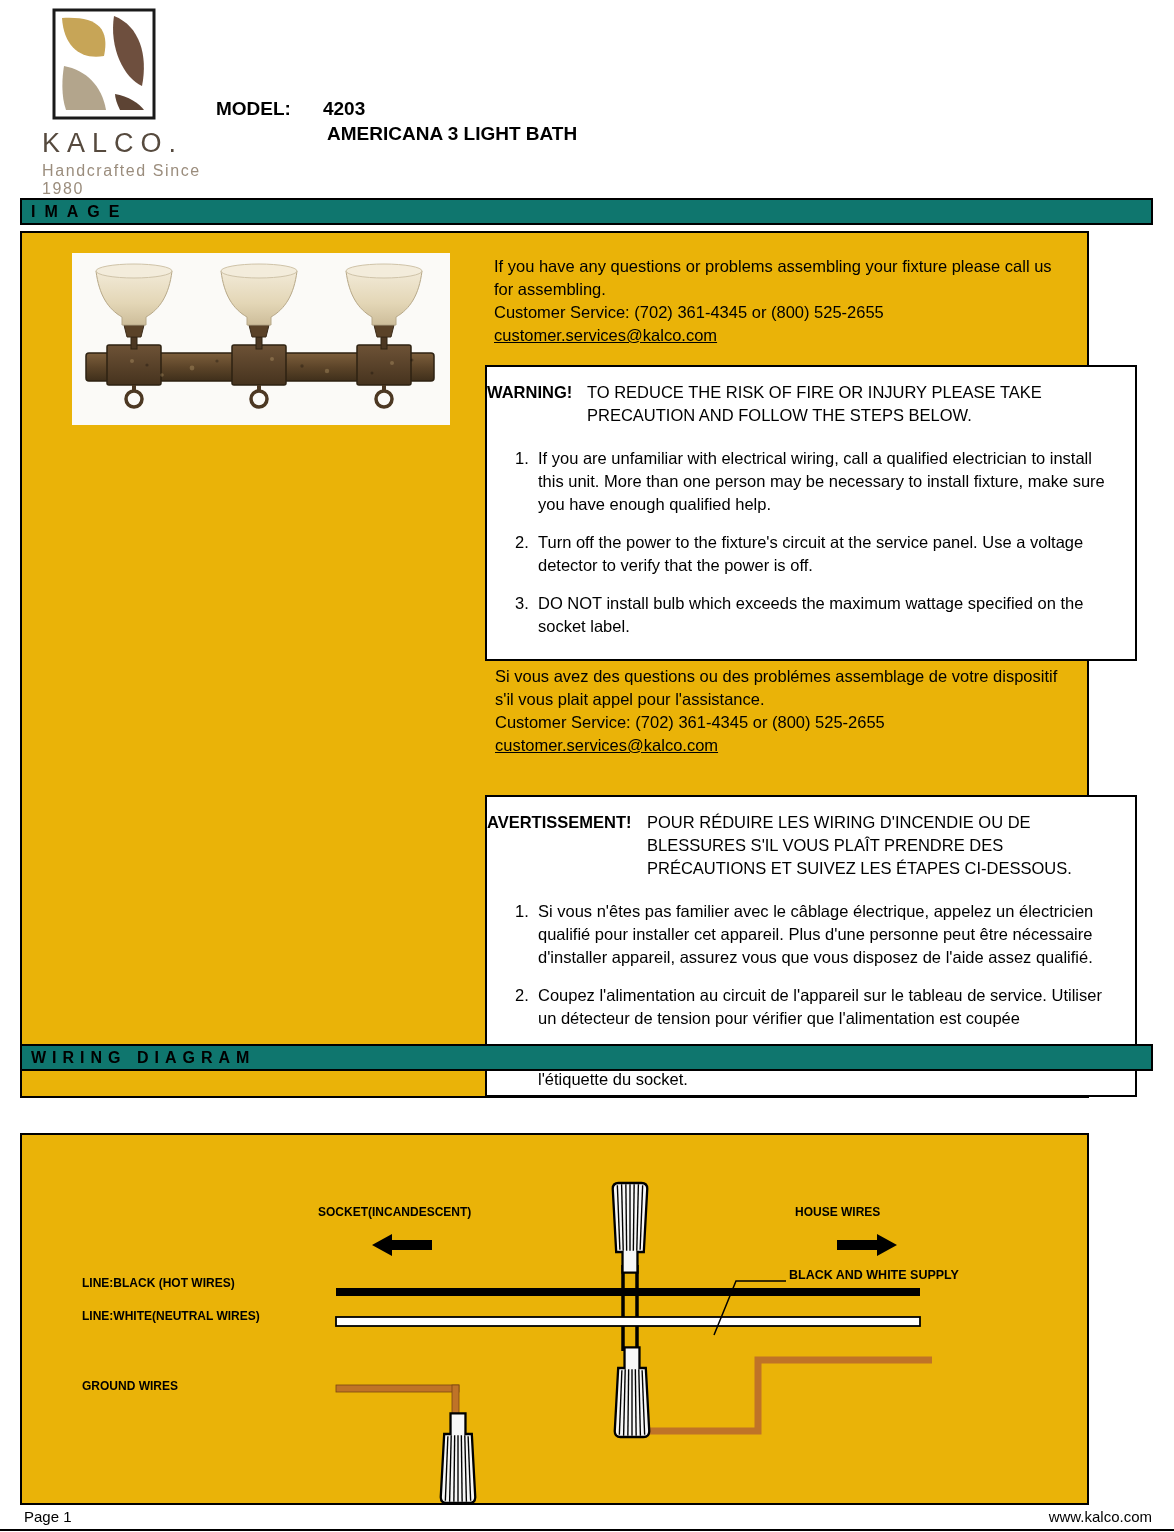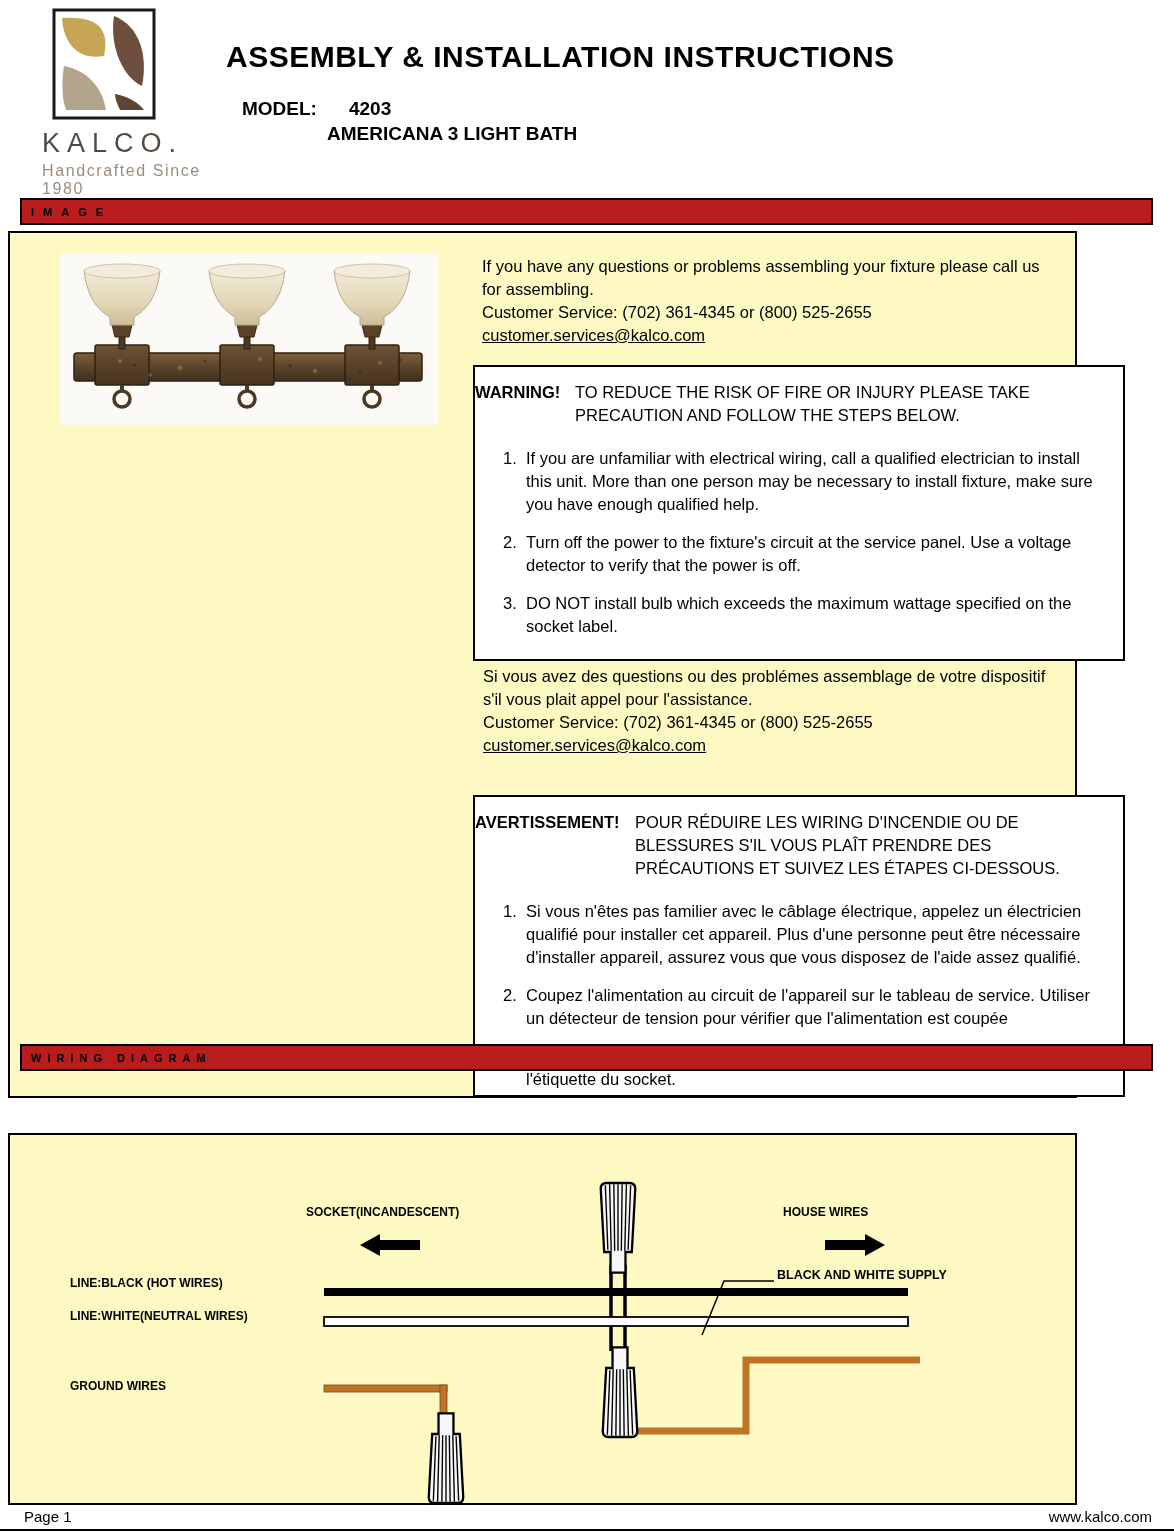--- a/index.html
+++ b/index.html
@@ -85,7 +85,6 @@
     <div class="logo-tagline">Handcrafted Since 1980</div>
   </div>
 
-  <h1 class="doc-title">ASSEMBLY &amp; INSTALLATION INSTRUCTIONS</h1>
   <div class="model-row">
     <span class="model-label">MODEL:</span><span class="model-number">4203</span>
   </div>

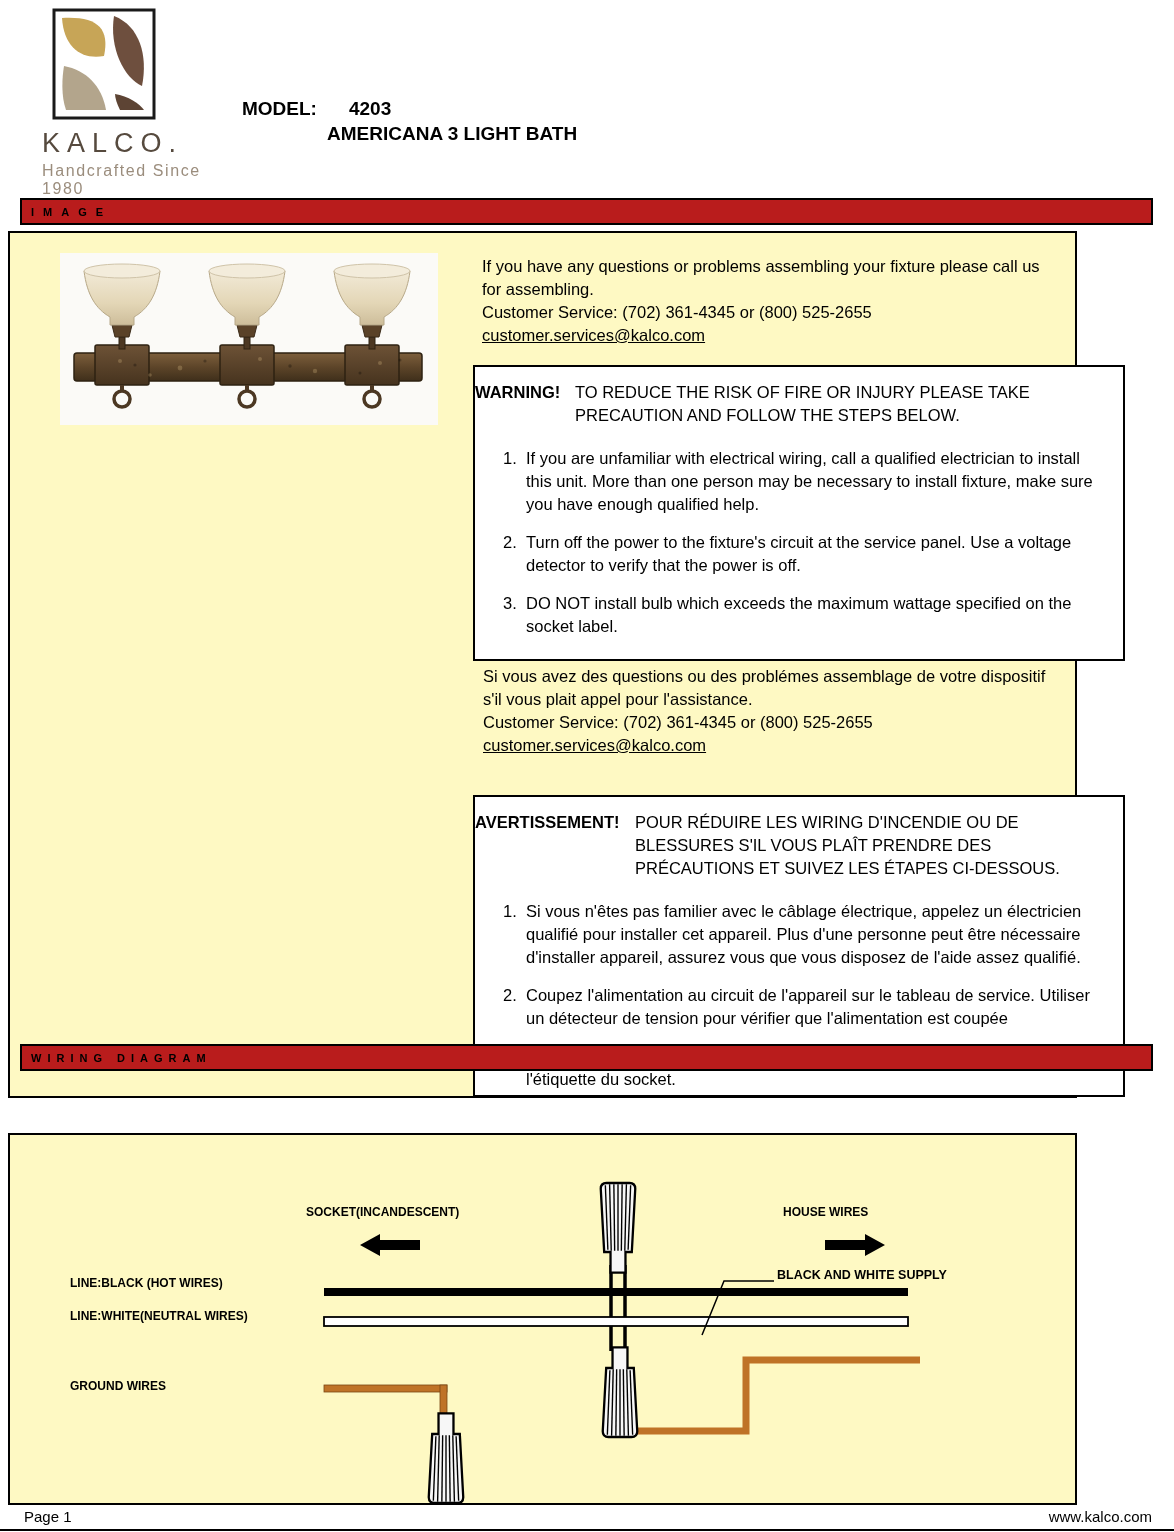--- a/index.html
+++ b/index.html
@@ -15,7 +15,7 @@
   .logo-name { font-size:27px; letter-spacing:7px; color:#564a3e; margin-top:8px; font-weight:400; }
   .logo-tagline { font-size:16px; letter-spacing:1.6px; color:#9b8d7d; margin-top:3px; }
   .doc-title { position:absolute; left:226px; top:40px; font-size:30px; font-weight:800; letter-spacing:0.5px; }
-  .model-row { position:absolute; left:242px; top:98px; font-size:19px; font-weight:bold; }
+  .model-row { position:absolute; left:216px; top:98px; font-size:19px; font-weight:bold; }
   .model-number { margin-left:32px; }
   .model-name { position:absolute; left:327px; top:123px; font-size:19px; font-weight:bold; }
   

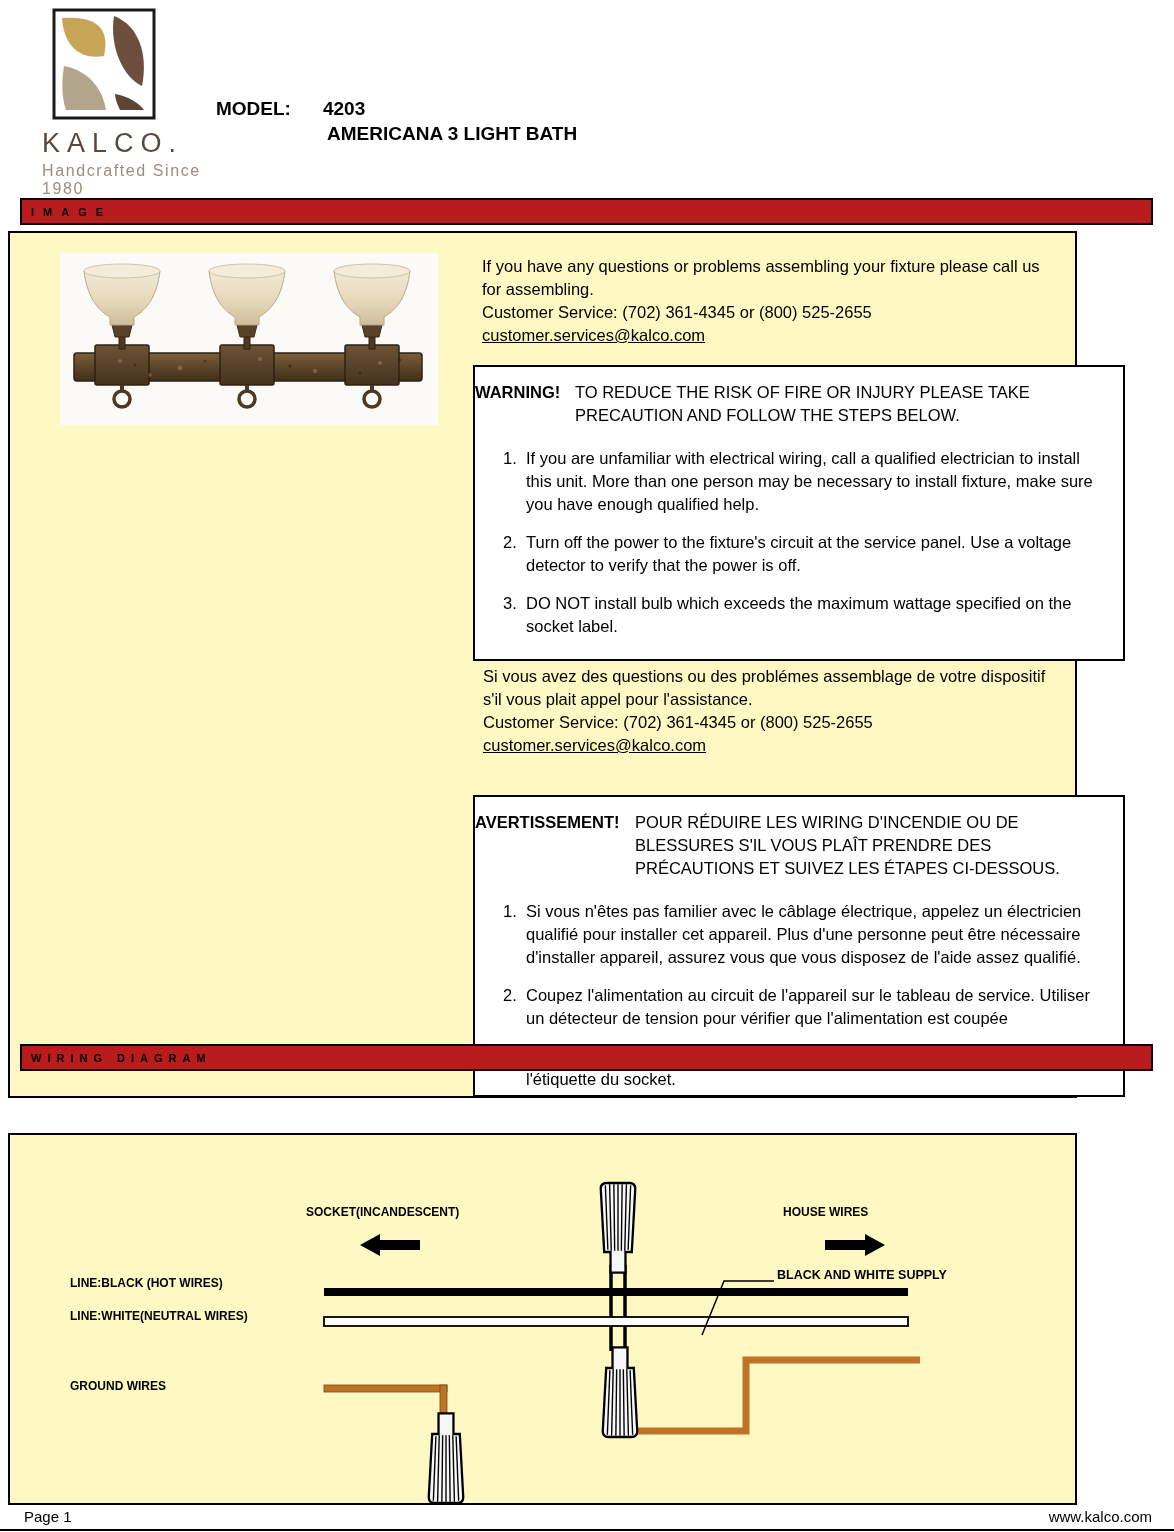--- a/index.html
+++ b/index.html
@@ -21,8 +21,8 @@
   
   .section-bar {
     position:absolute; left:20px; width:1133px; height:27px;
-    border:2px solid #000; font-size:11px; font-weight:bold;
-    letter-spacing:9px; line-height:24px; padding-left:9px; background:#b91c1c;
+    border:2px solid #000; font-size:16px; font-weight:bold;
+    letter-spacing:9px; line-height:24px; padding-left:9px; background:#0f766e;
   }
   .bar-image { top:198px; }
   .bar-wiring { top:1044px; letter-spacing:6px; }

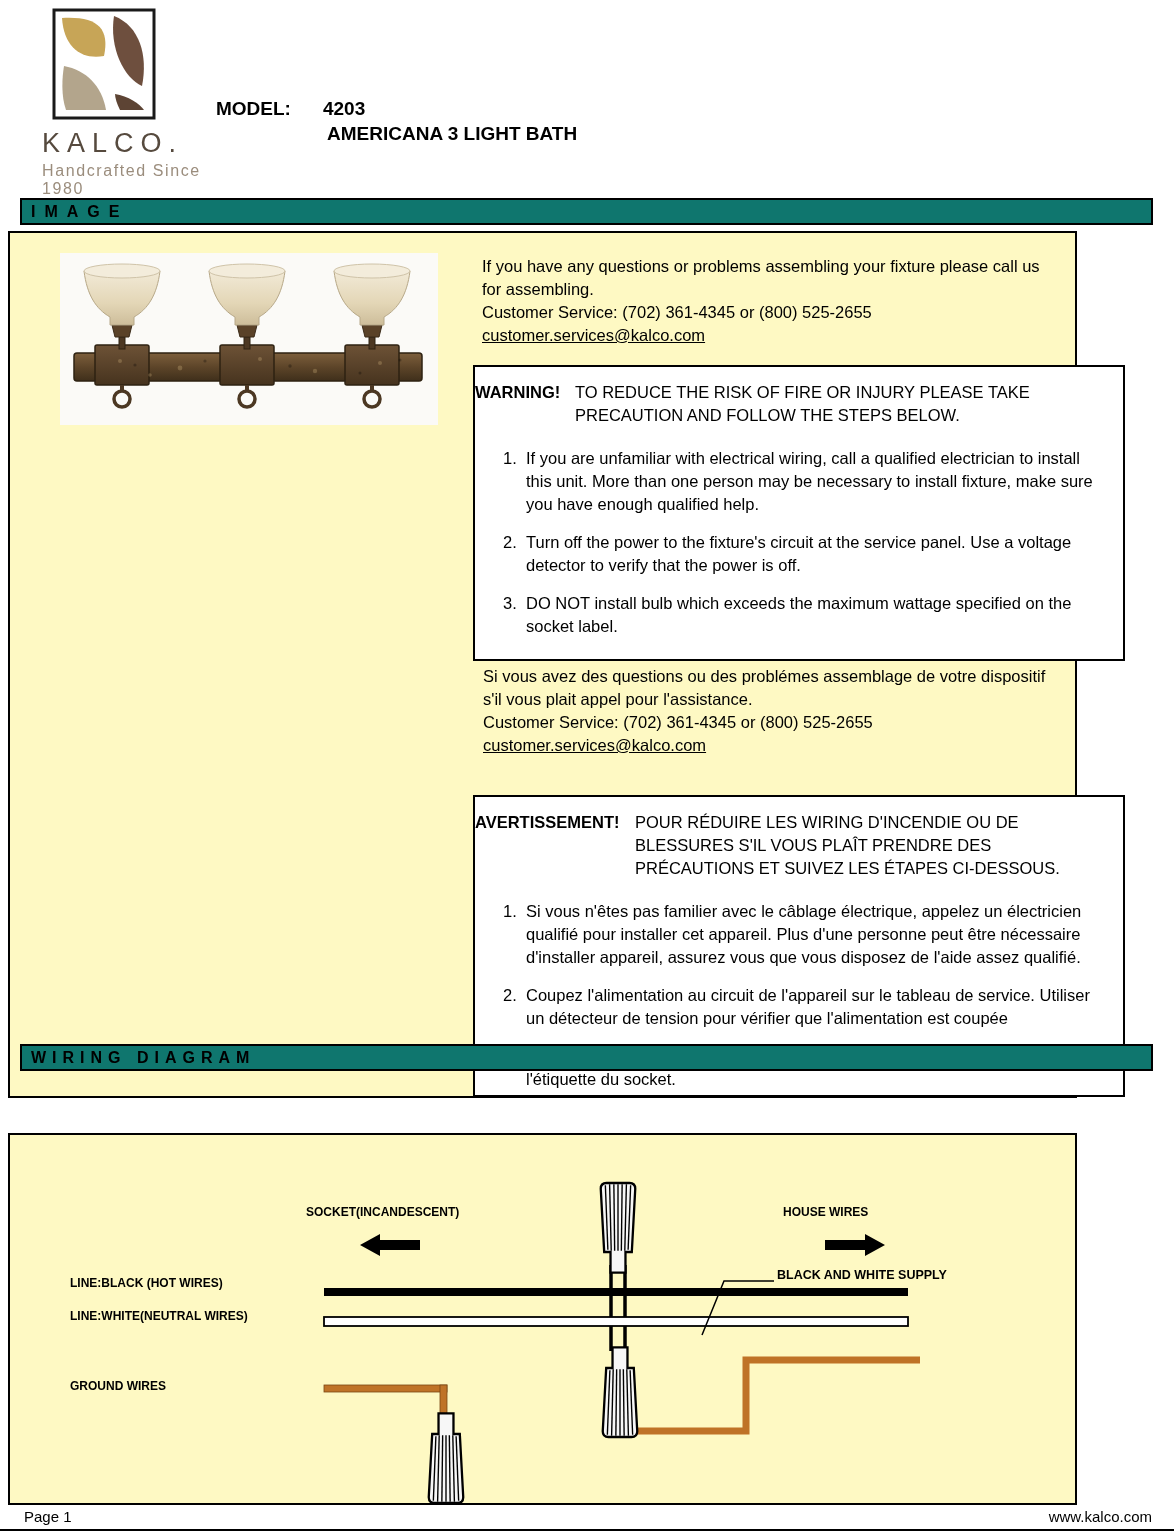--- a/index.html
+++ b/index.html
@@ -27,7 +27,7 @@
   .bar-image { top:198px; }
   .bar-wiring { top:1044px; letter-spacing:6px; }
   .content-box {
-    position:absolute; left:8px; width:1069px; border:2px solid #000; background:#fef9c3;
+    position:absolute; left:20px; width:1069px; border:2px solid #000; background:#eab308;
   }
   .box-image { top:231px; height:867px; }
   .box-wiring { top:1133px; height:372px; }

